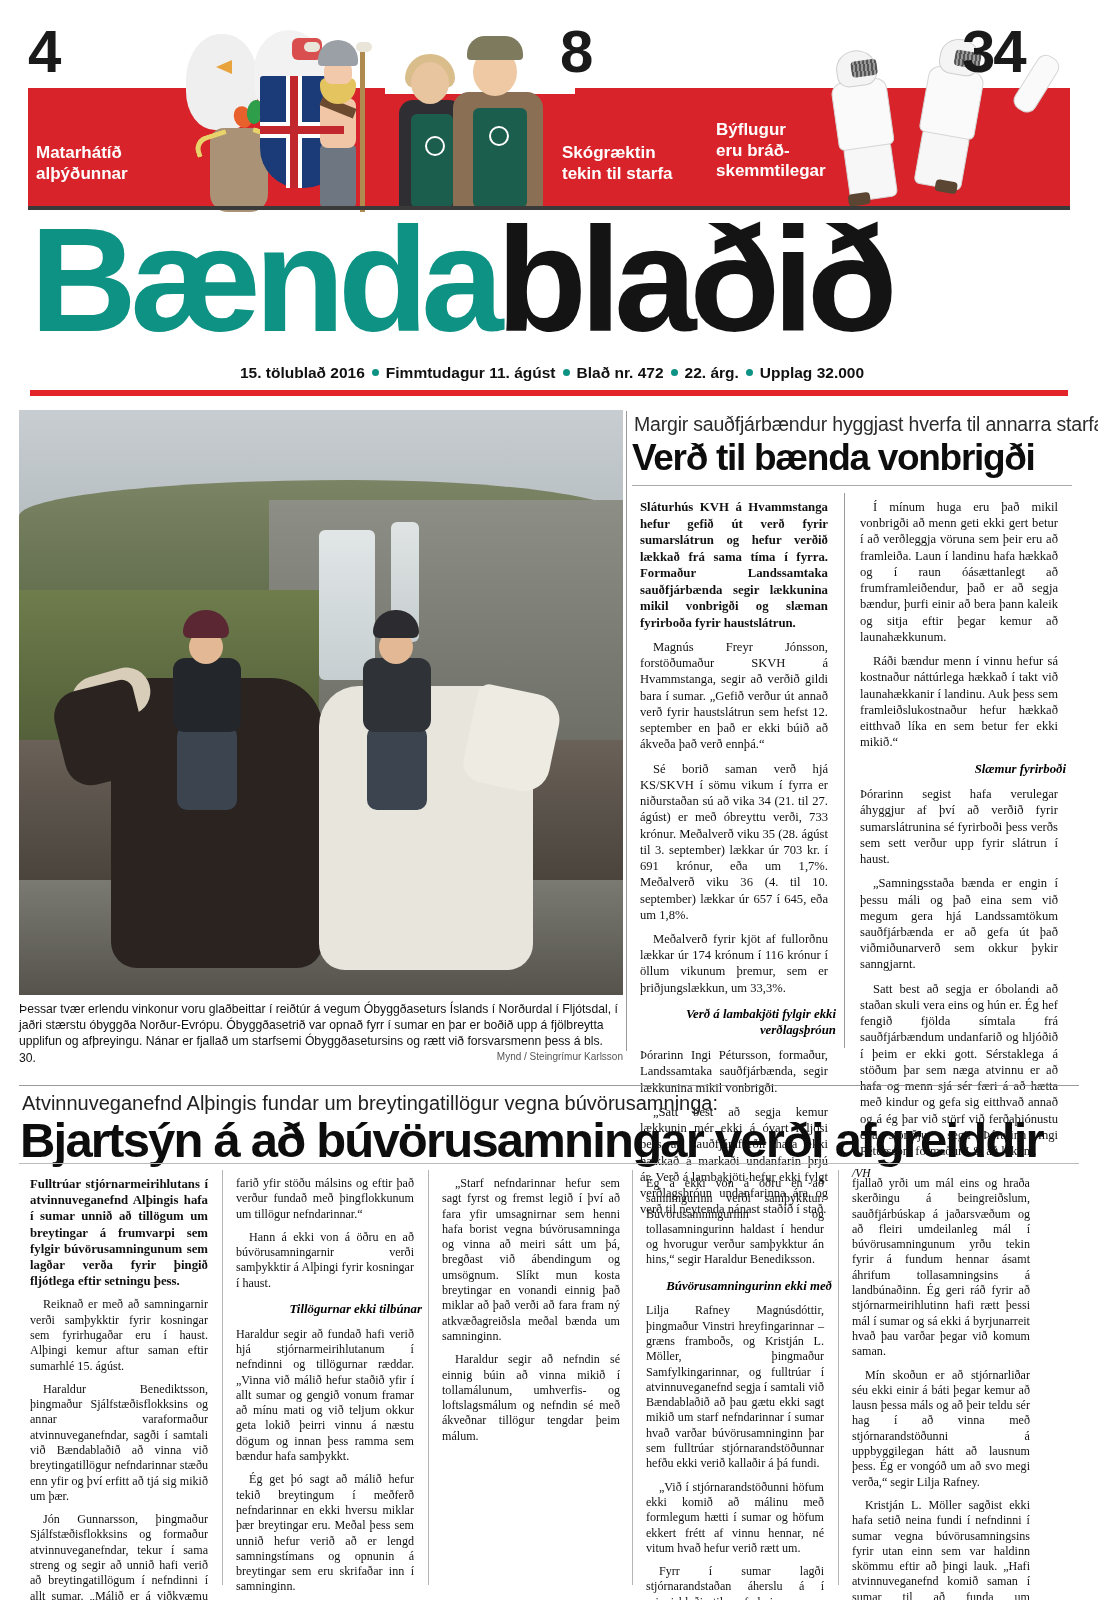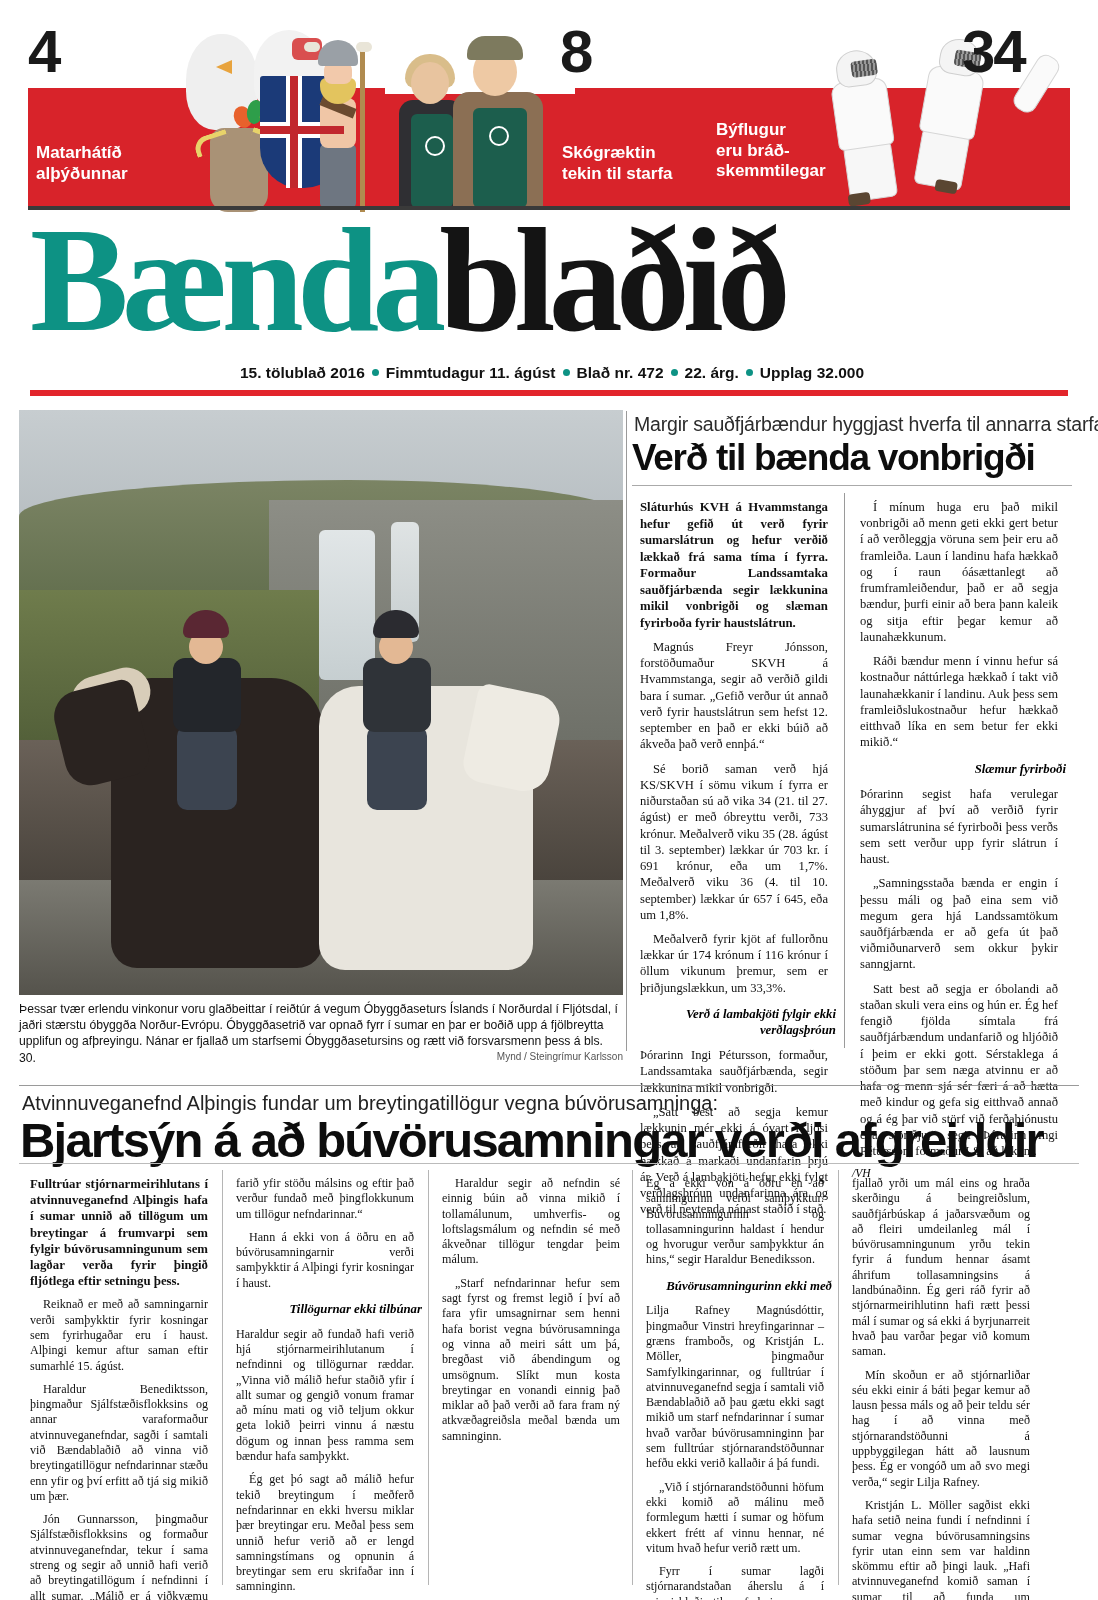--- a/index.html
+++ b/index.html
@@ -89,7 +89,7 @@
 
   
   .masthead{position:relative;height:175px;}
-  .mast-word{position:absolute;left:30px;top:-6px;font-family:Liberation Serif, serif;font-weight:700;font-size:148px;letter-spacing:-7px;line-height:1;white-space:nowrap;}
+  .mast-word{position:absolute;left:30px;top:-6px;font-family:Liberation Sans, sans-serif;font-weight:700;font-size:148px;letter-spacing:-7px;line-height:1;white-space:nowrap;}
   .mast-a{color:#0d9284;}
   .mast-b{color:#141414;}
   .mast-line{position:absolute;left:212px;top:152px;width:680px;text-align:center;font-family:"Liberation Sans",sans-serif;font-weight:700;font-size:15.5px;color:#111;white-space:nowrap;}

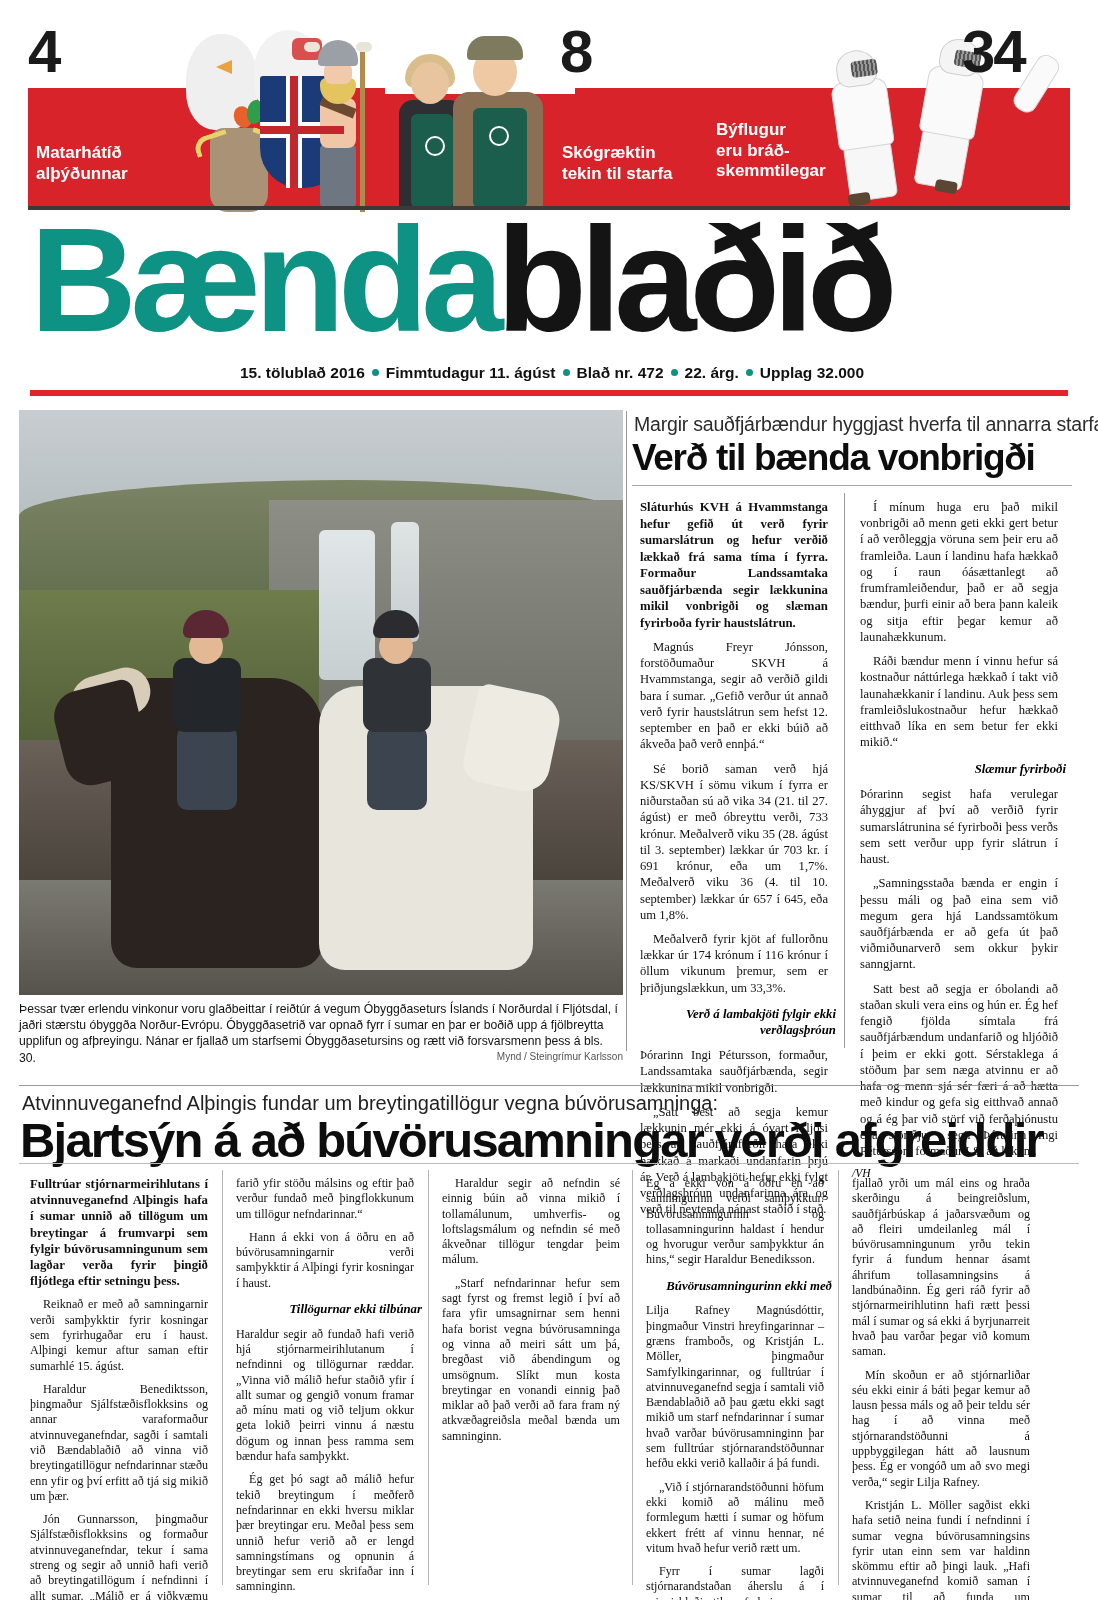--- a/index.html
+++ b/index.html
@@ -358,8 +358,8 @@
   <div class="b-col b3">
 
     <div class="body-text" style="margin-top:8px;">
+      <p>„Starf nefndarinnar hefur sem sagt fyrst og fremst legið í því að fara yfir umsagnirnar sem henni hafa borist vegna búvörusamninga og vinna að meiri sátt um þá, bregðast við ábendingum og umsögnum. Slíkt mun kosta breytingar en vonandi einnig það miklar að það verði að fara fram ný atkvæðagreiðsla meðal bænda um samninginn.</p>
       <p>Haraldur segir að nefndin sé einnig búin að vinna mikið í tollamálunum, umhverfis- og loftslagsmálum og nefndin sé með ákveðnar tillögur tengdar þeim málum.</p>
-      <p>„Starf nefndarinnar hefur sem sagt fyrst og fremst legið í því að fara yfir umsagnirnar sem henni hafa borist vegna búvörusamninga og vinna að meiri sátt um þá, bregðast við ábendingum og umsögnum. Slíkt mun kosta breytingar en vonandi einnig það miklar að það verði að fara fram ný atkvæðagreiðsla meðal bænda um samninginn.</p>
     </div>
   </div>
 

